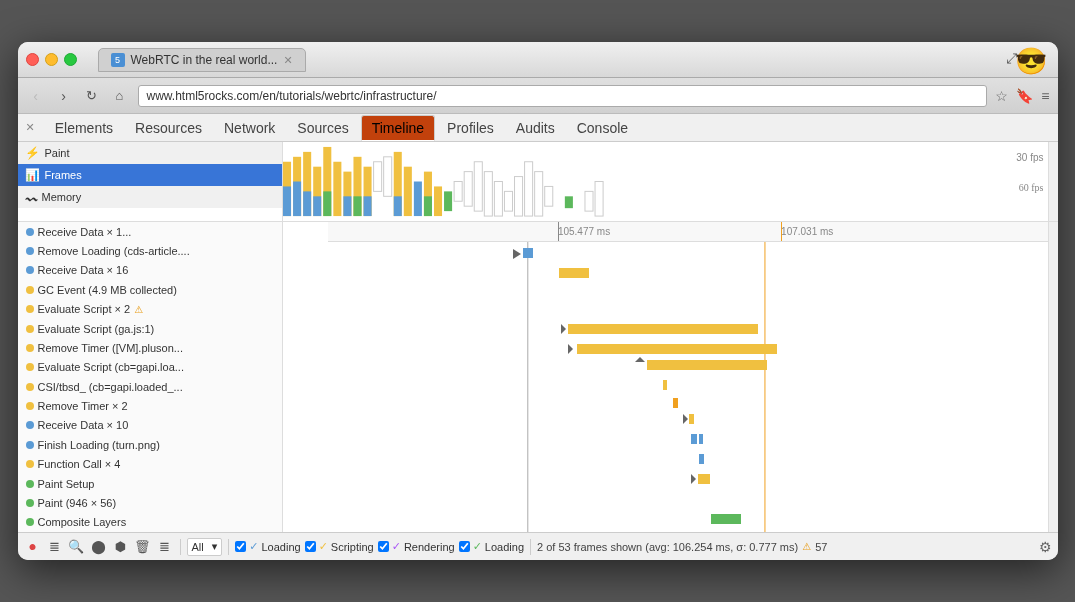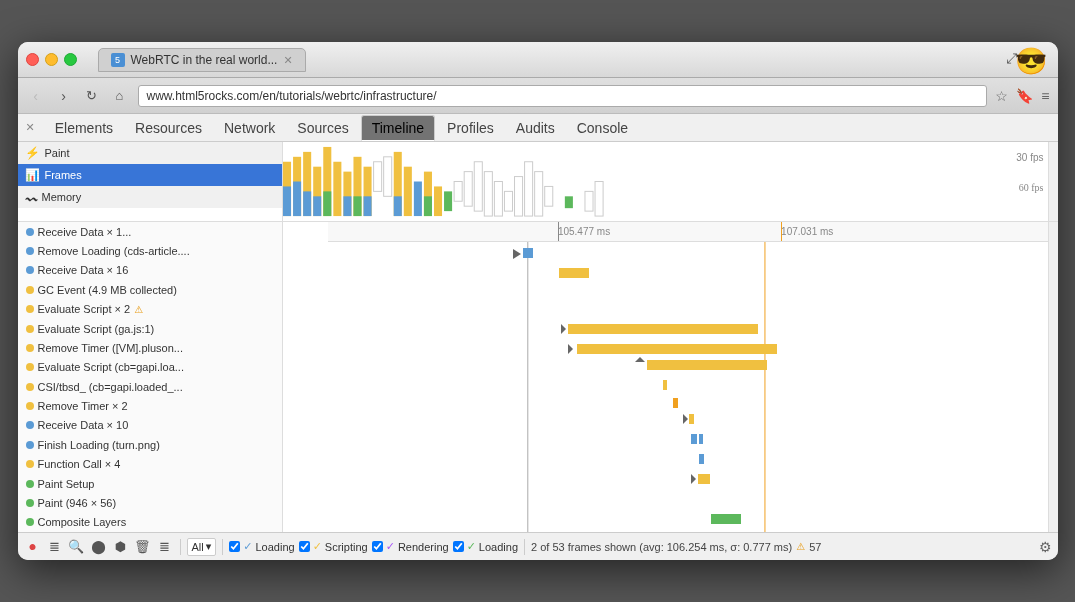--- a/index.html
+++ b/index.html
@@ -150,7 +150,7 @@
       border-radius: 3px 3px 0 0;
     }
     .devtools-tab.active {
-      background: #737373;
+      background: #c2410c;
       border: 1px solid #ccc;
       border-bottom: 1px solid white;
       color: #000;

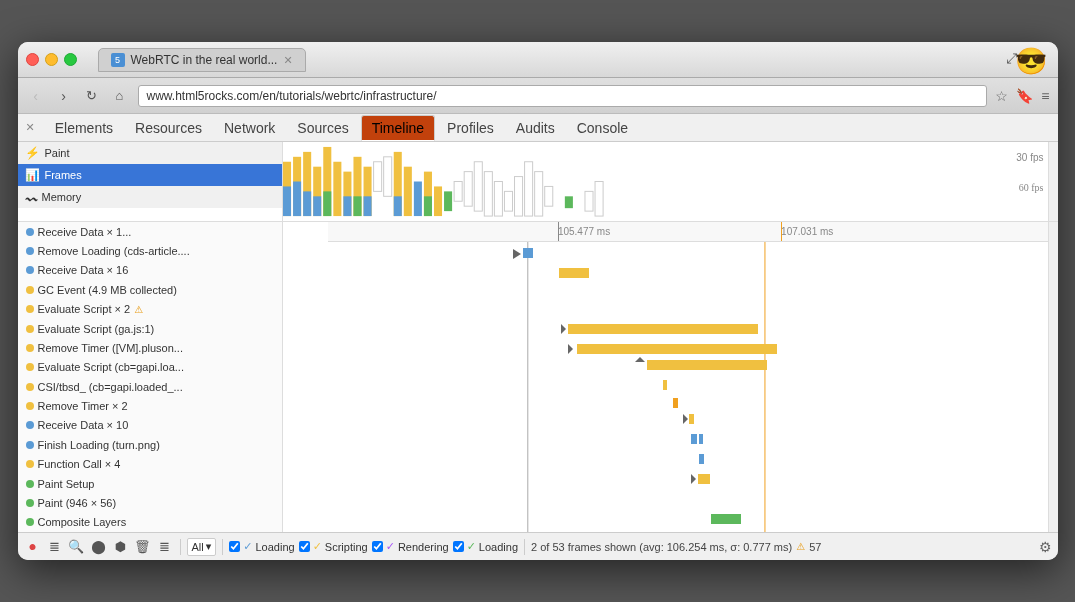--- a/index.html
+++ b/index.html
@@ -304,7 +304,7 @@
       font-size: 11px;
       display: flex;
       align-items: center;
-      gap: 2px;
+      gap: 8px;
       cursor: pointer;
     }
     .checkbox-filter {

